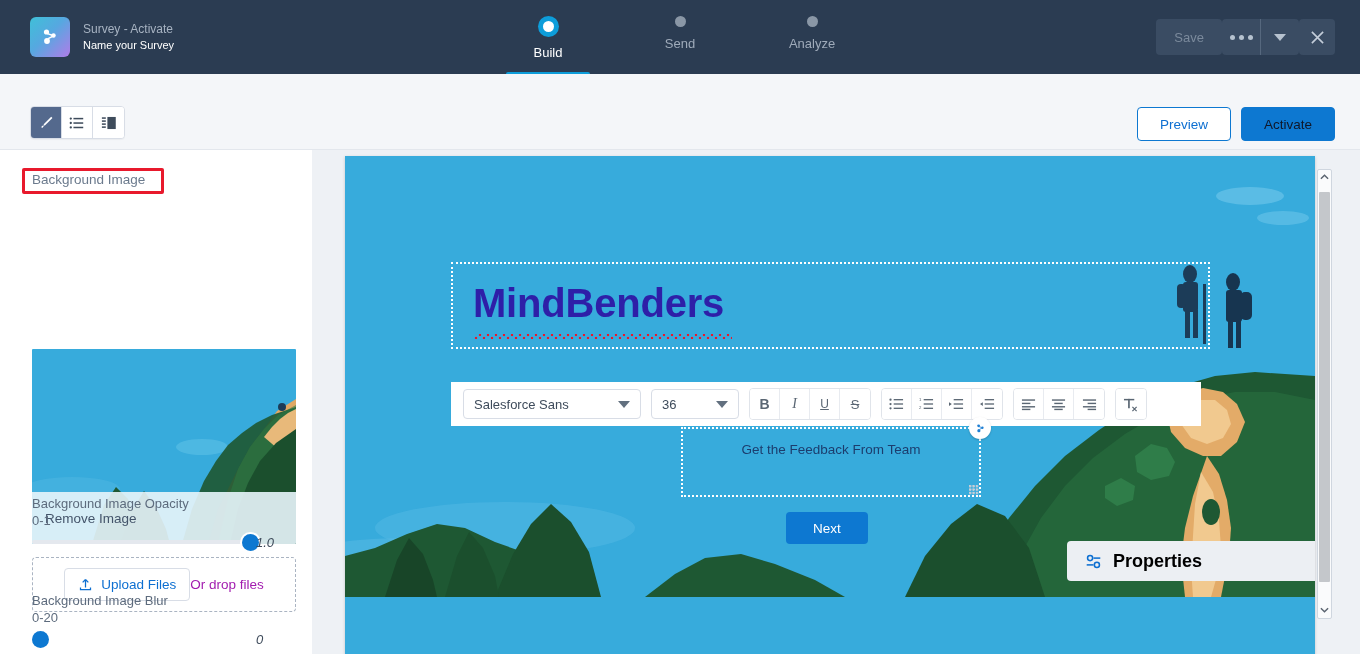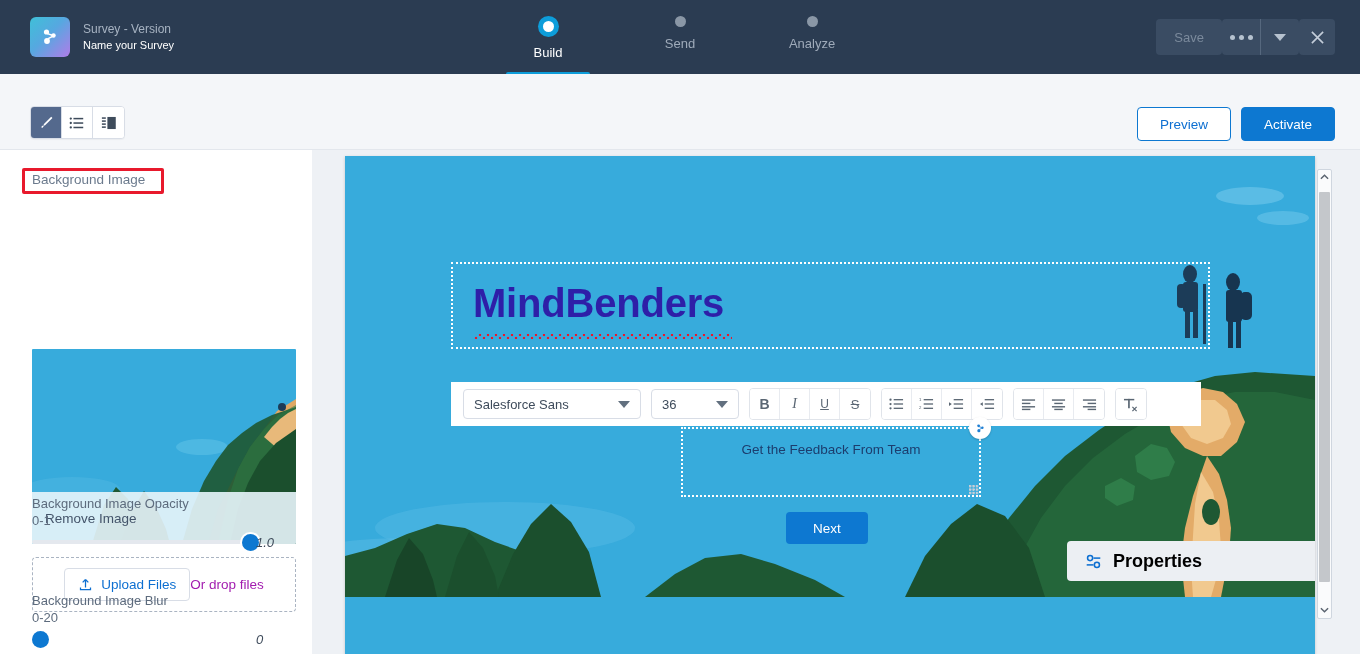--- a/index.html
+++ b/index.html
@@ -227,7 +227,7 @@
       </svg>
     </div>
     <div class="brand-text">
-      <div class="brand-sub">Survey - Version</div>
+      <div class="brand-sub">Survey - Activate</div>
       <div class="brand-title">Name your Survey</div>
     </div>
   </div>

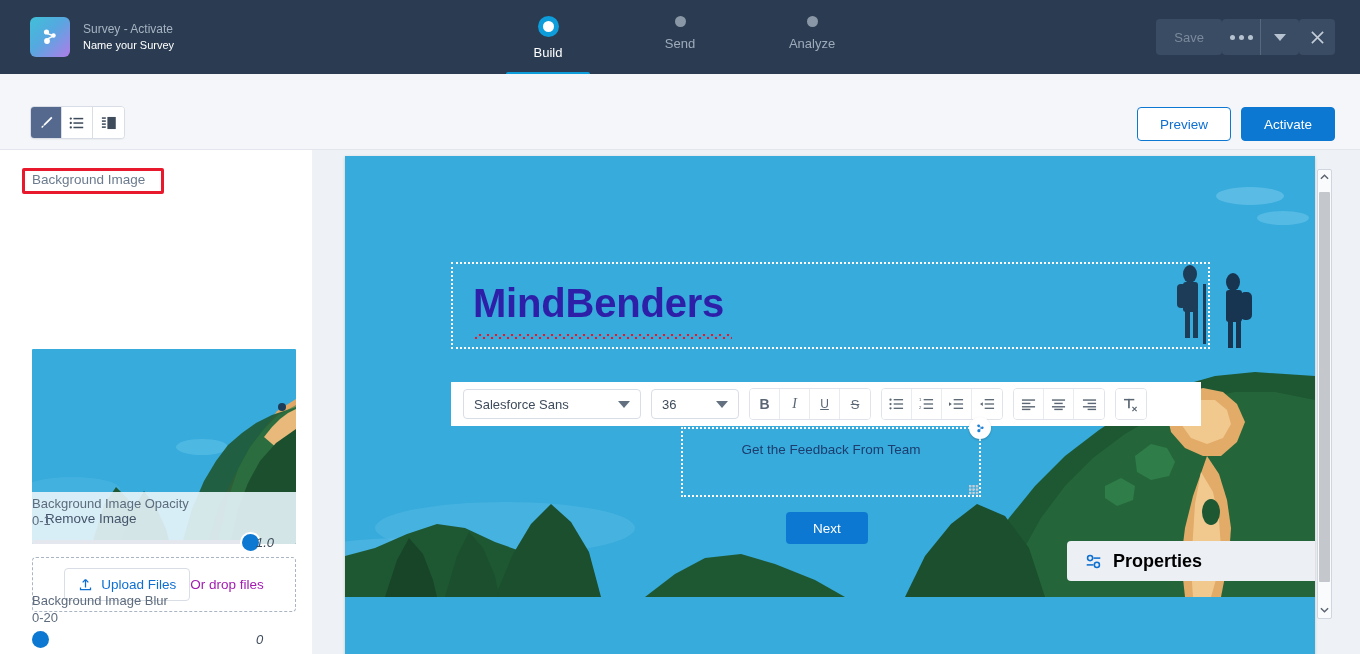--- a/index.html
+++ b/index.html
@@ -90,7 +90,7 @@
   }
   .btn-activate{
     height:34px; padding:0 22px; border:1px solid #0d78d1; border-radius:4px;
-    background:#0d78d1; color:#ffffff; font-size:13.5px;
+    background:#0d78d1; color:#0f172a; font-size:13.5px;
     display:flex;align-items:center;justify-content:center;
   }
 

